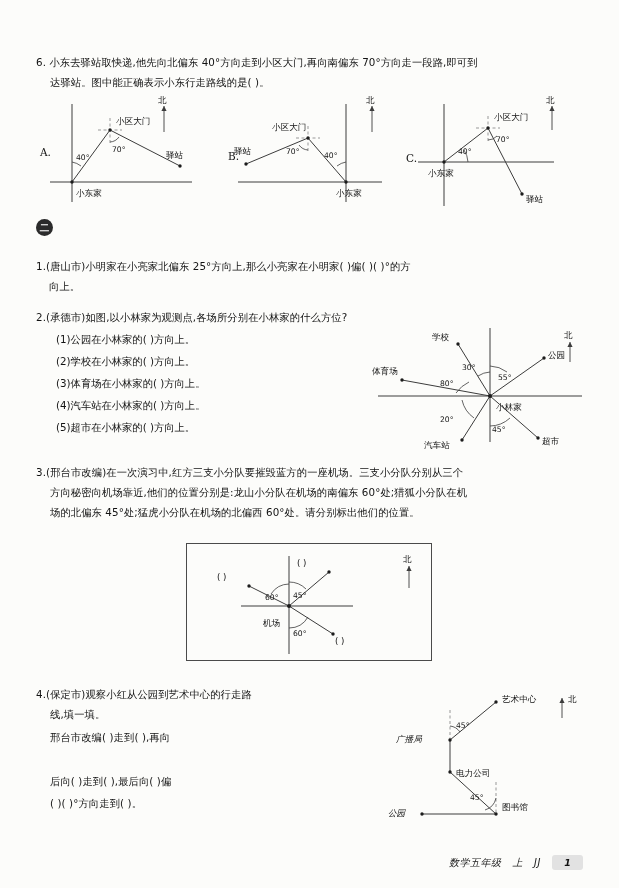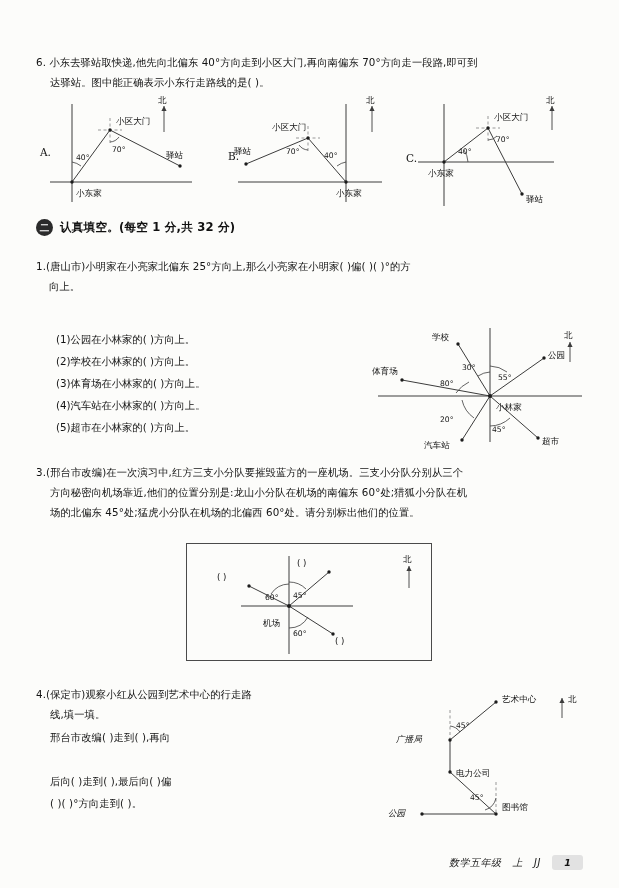--- a/index.html
+++ b/index.html
@@ -205,7 +205,6 @@
 
   <div class="sec-header">
     <span class="sec-badge">二</span>
-    <span class="sec-title">认真填空。(每空 1 分,共 32 分)</span>
   </div>
 
   <div class="q" style="left:36px; top:256px;">1.(唐山市)小明家在小亮家北偏东 25°方向上,那么小亮家在小明家(        )偏(        )(        )°的方</div>

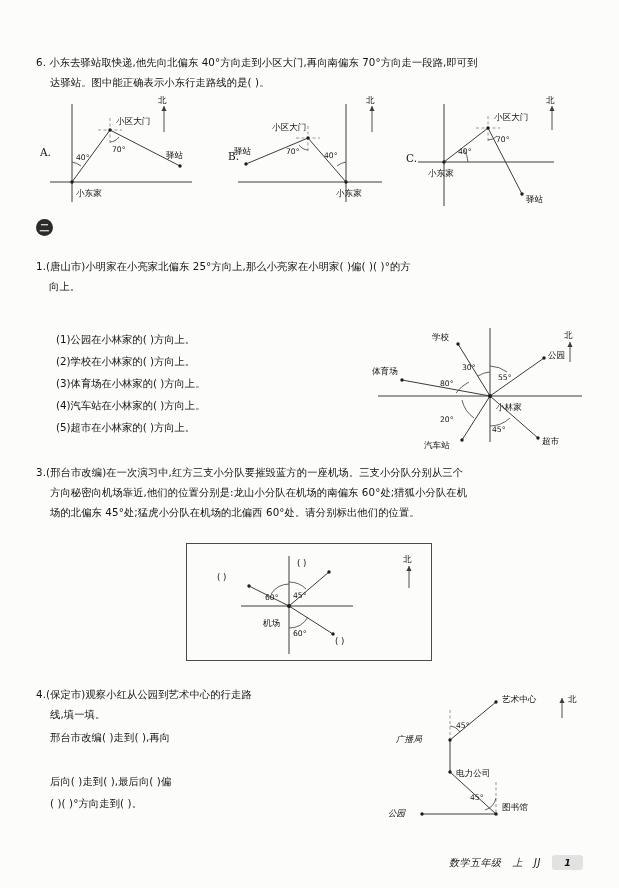--- a/index.html
+++ b/index.html
@@ -210,6 +210,7 @@
   <div class="q" style="left:36px; top:256px;">1.(唐山市)小明家在小亮家北偏东 25°方向上,那么小亮家在小明家(        )偏(        )(        )°的方</div>
   <div class="q" style="left:49px; top:276px;">向上。</div>
 
+  <div class="q" style="left:36px; top:307px;">2.(承德市)如图,以小林家为观测点,各场所分别在小林家的什么方位?</div>
   <div class="sub" style="left:56px; top:330px;">(1)公园在小林家的(            )方向上。</div>
   <div class="sub" style="left:56px; top:352px;">(2)学校在小林家的(            )方向上。</div>
   <div class="sub" style="left:56px; top:374px;">(3)体育场在小林家的(            )方向上。</div>

